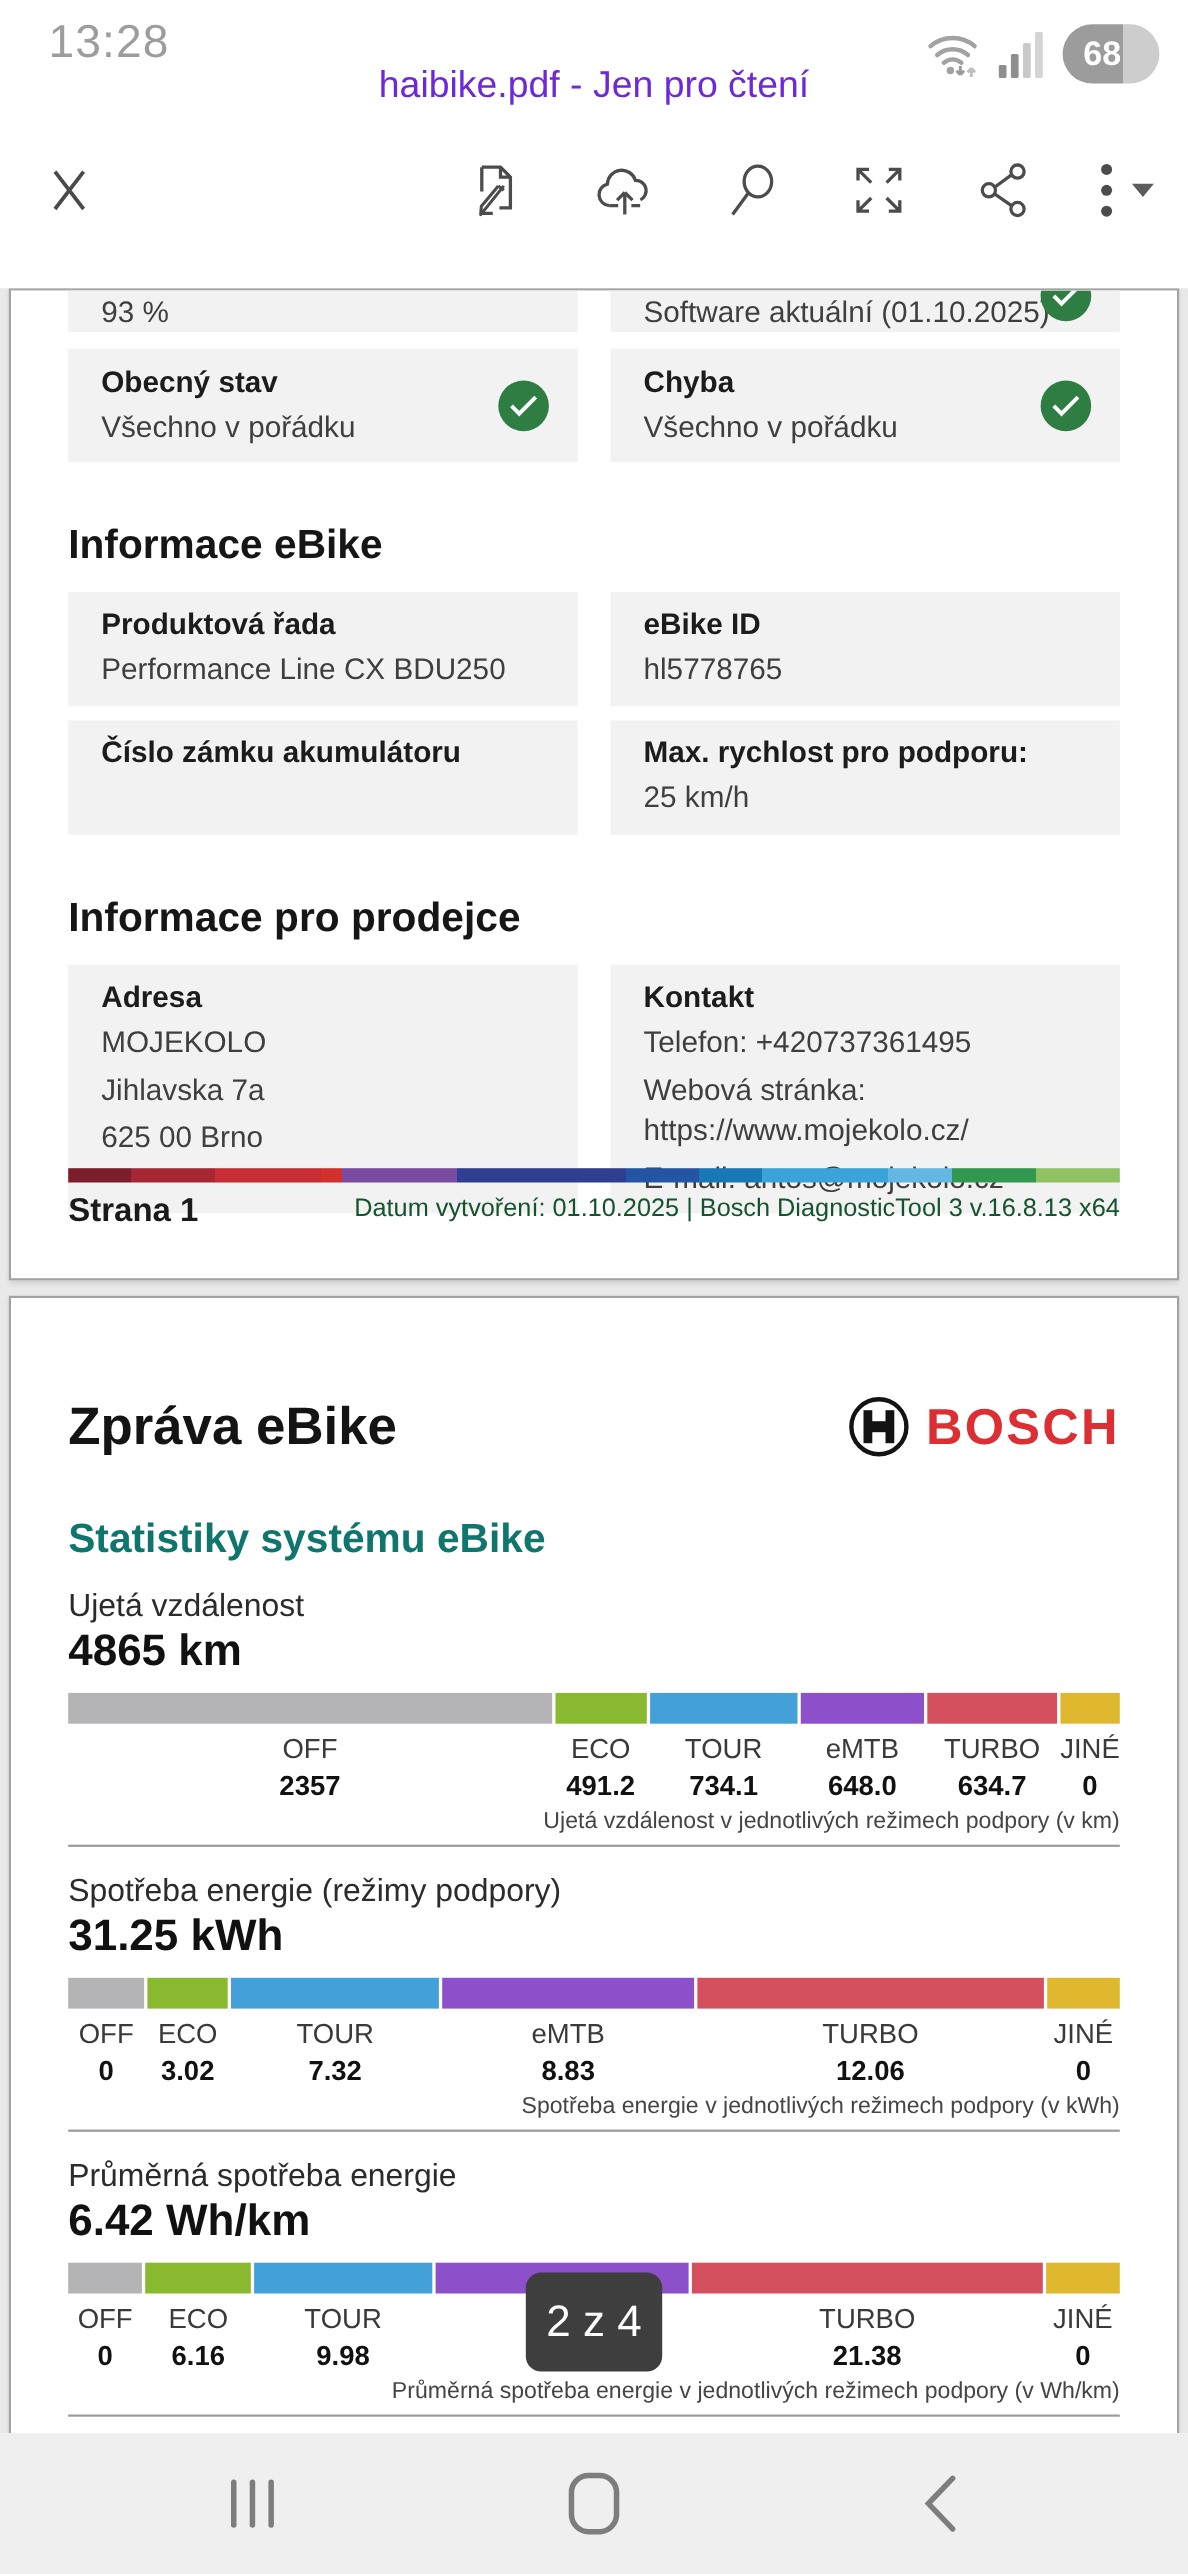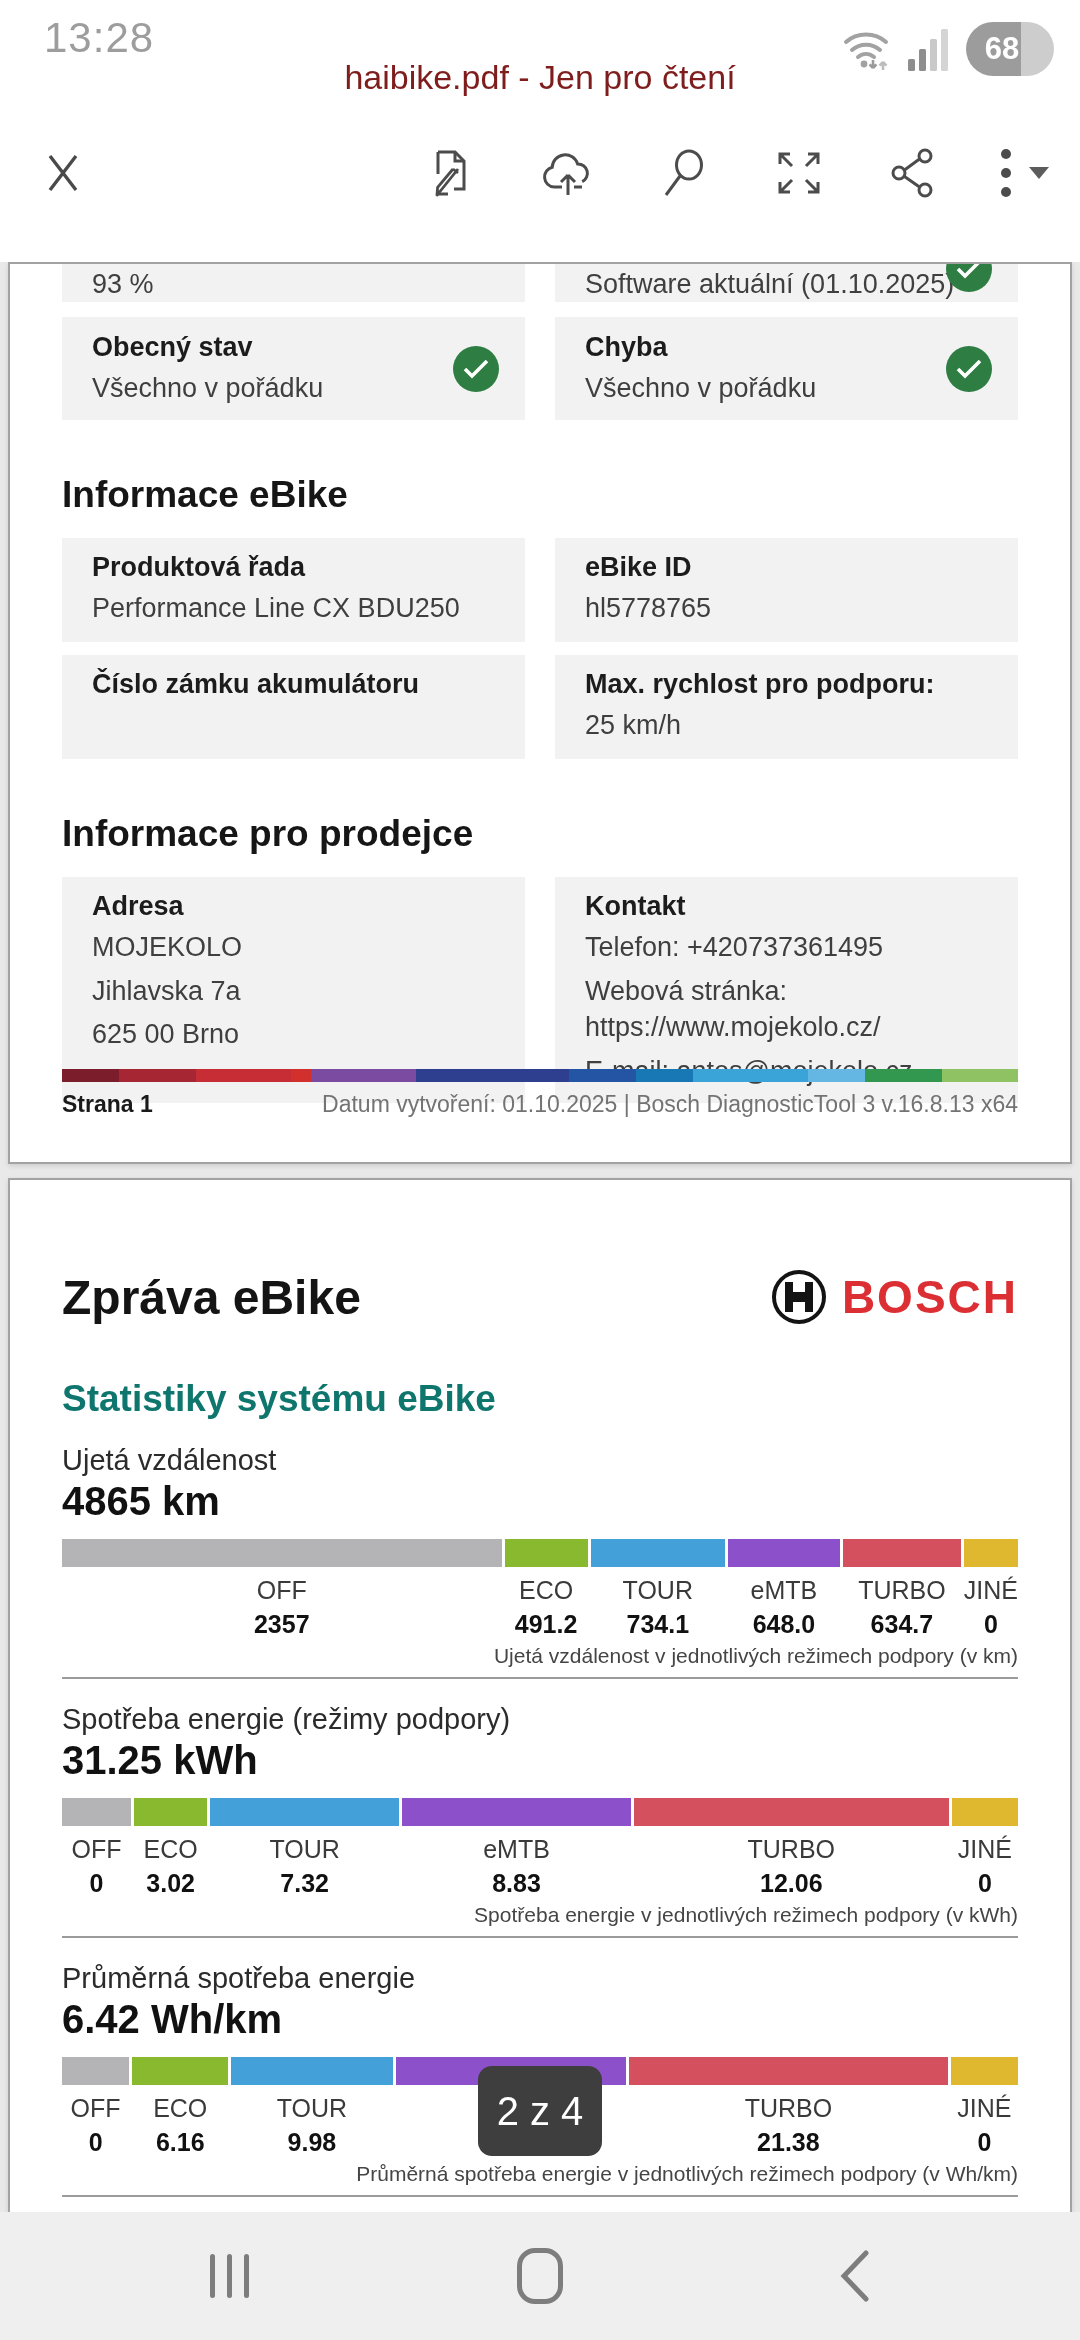--- a/index.html
+++ b/index.html
@@ -13,7 +13,7 @@
     color:#fff; font-size:31px; font-weight:bold; display:flex; align-items:center; justify-content:center; padding-right:16px; }
 
   
-  .doc-title { position:absolute; top:58px; left:0; right:0; text-align:center; font-size:34px; color:#7f1d1d; }
+  .doc-title { position:absolute; top:58px; left:0; right:0; text-align:center; font-size:34px; color:#6d28d9; }
   .toolbar { position:absolute; top:108px; left:0; right:0; height:130px; display:flex; align-items:center; }
   .tb-close { margin-left:40px; }
   .tb-group { margin-left:auto; margin-right:30px; display:flex; align-items:center; gap:64px; }

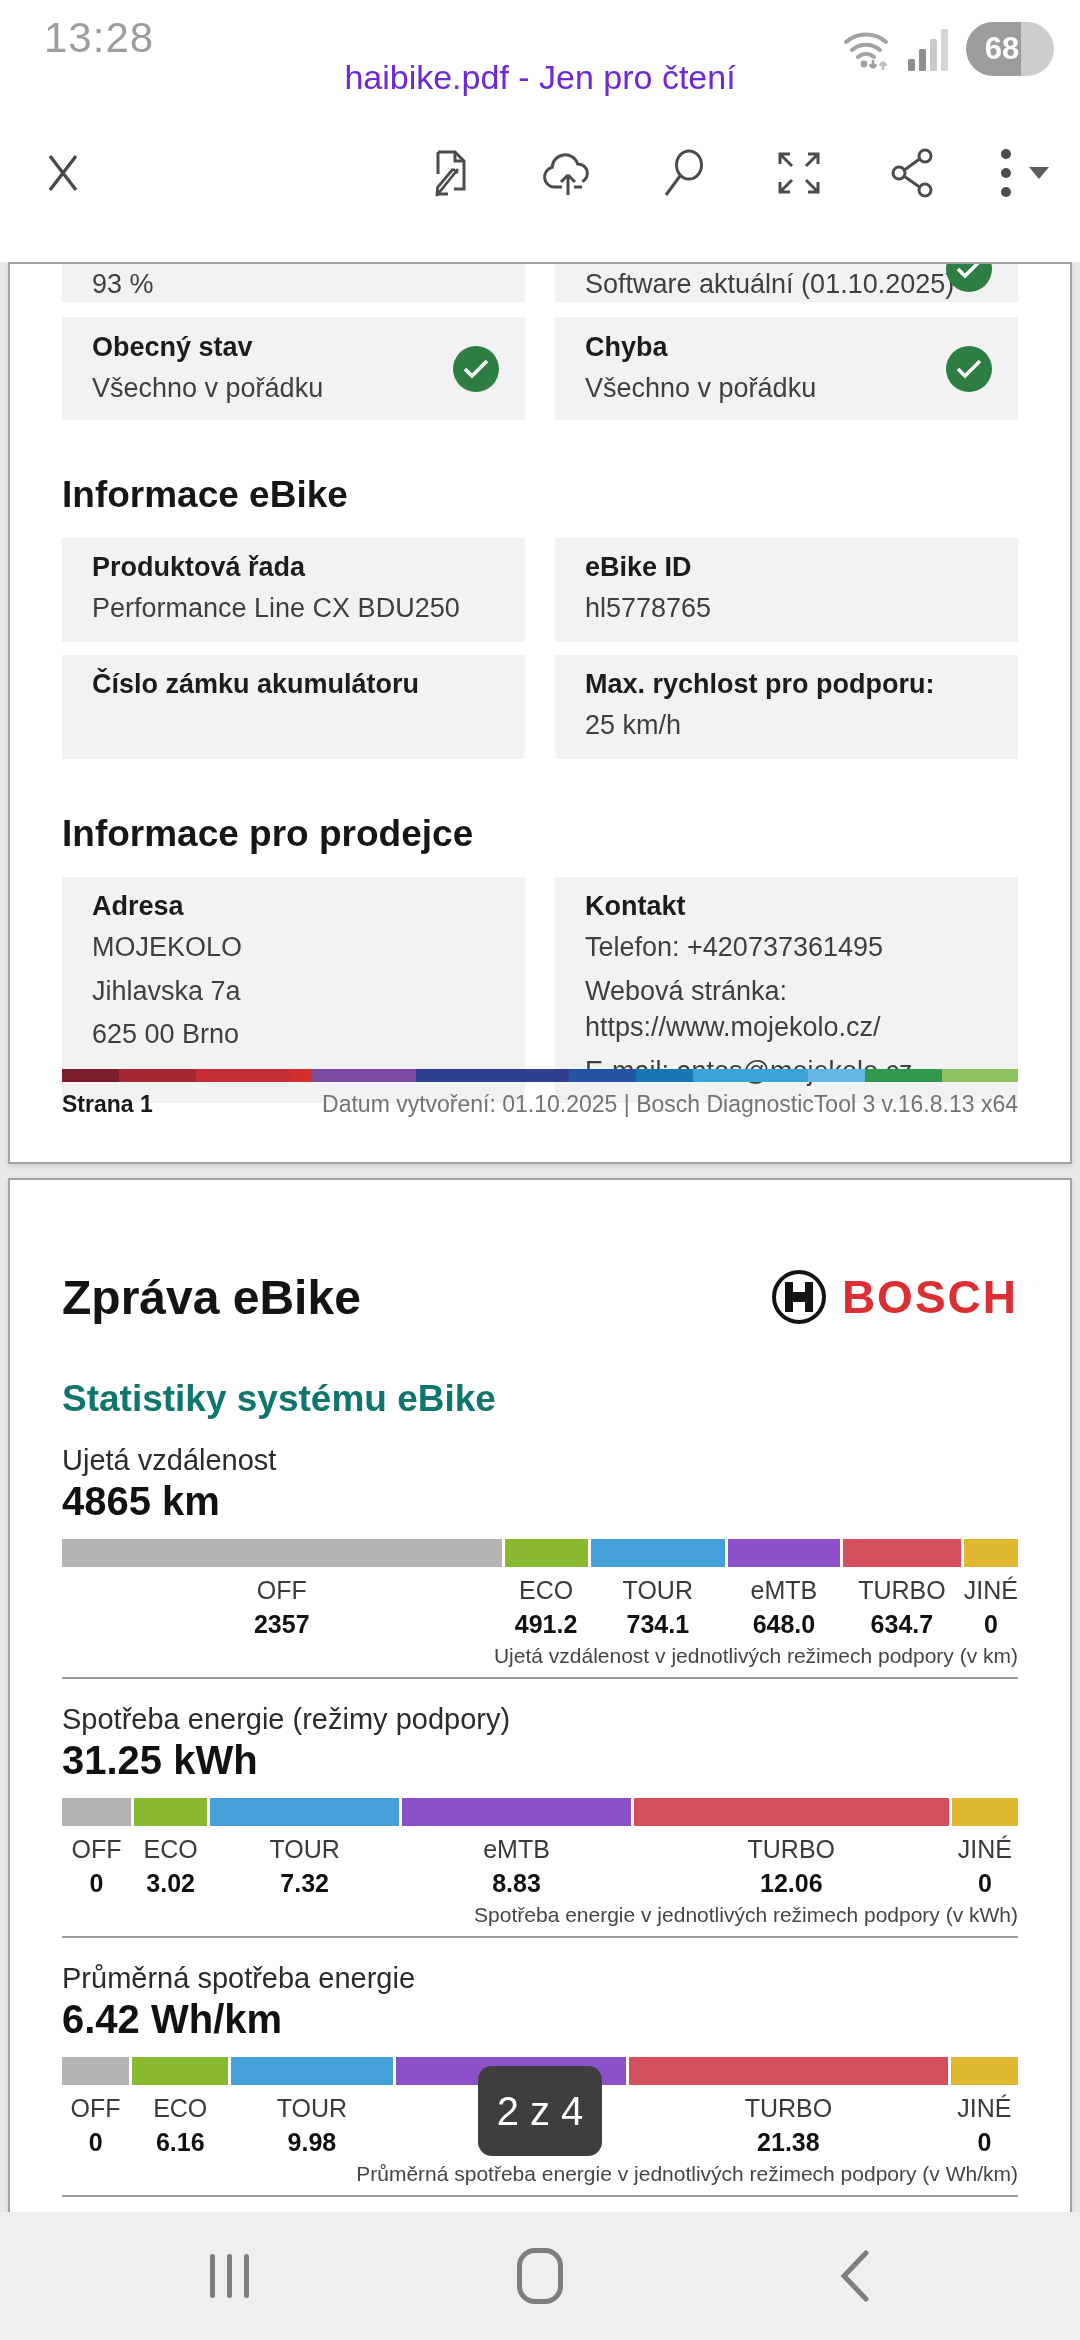--- a/index.html
+++ b/index.html
@@ -48,7 +48,7 @@
     #7a4ba0 26%,#7a4ba0 37%,#2e3f90 37%,#2e3f90 53%,#2355a4 53%,#2355a4 60%,#1877b5 60%,#1877b5 66%,
     #3aa4d9 66%,#3aa4d9 78%,#63b7e2 78%,#63b7e2 84%,#33984f 84%,#33984f 92%,#8ec263 92%,#8ec263 100%); }
   .footer-line { display:flex; justify-content:space-between; margin-top:9px; }
-  .footer-line .fl-left { font-size:23px; font-weight:bold; color:#1a1a1a; }
+  .footer-line .fl-left { font-size:30px; font-weight:bold; color:#1a1a1a; }
   .footer-line .fl-right { font-size:23px; color:#737373; }
 
   

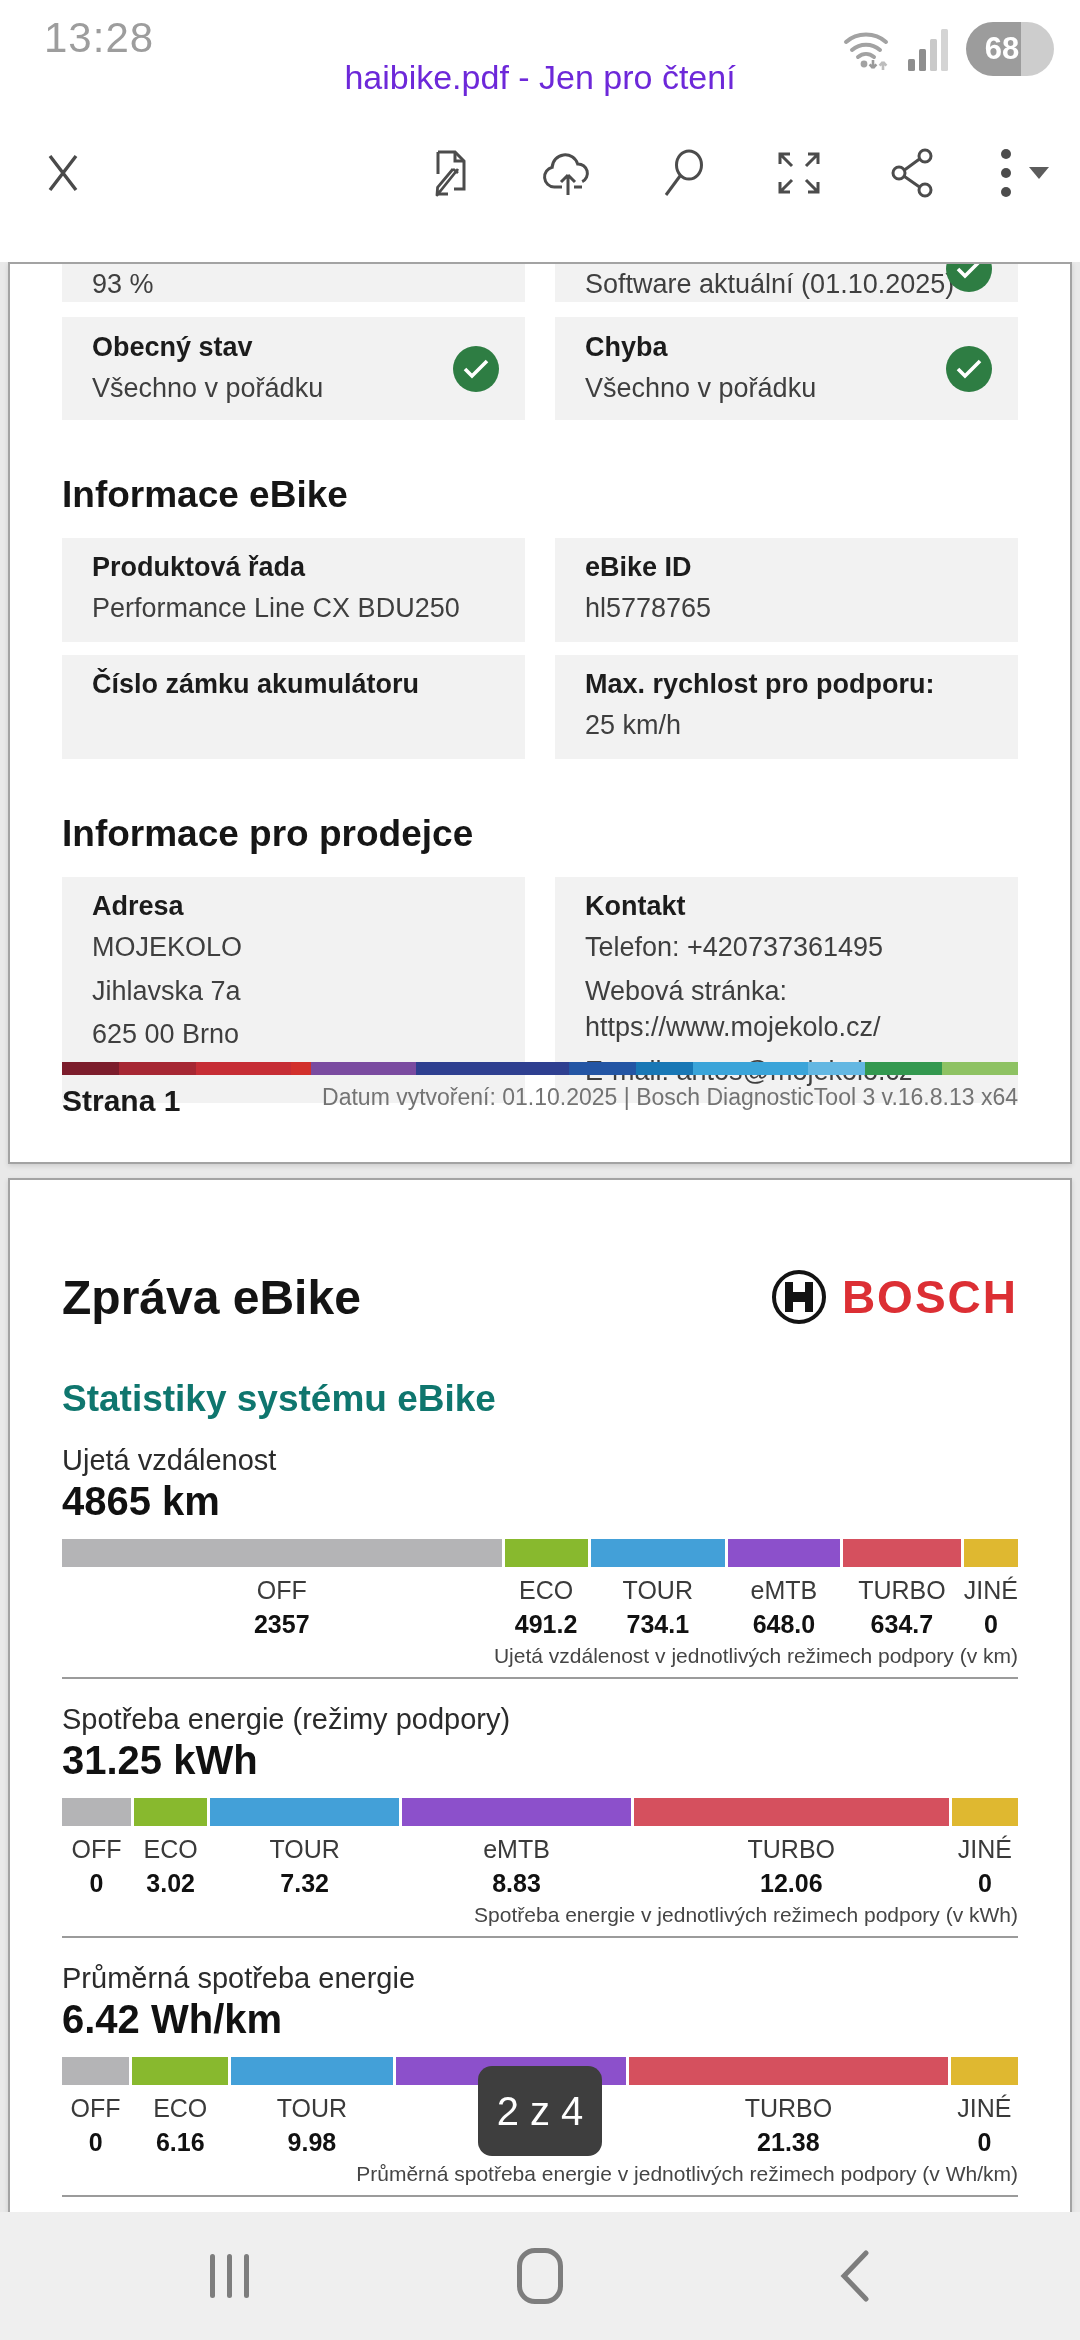--- a/index.html
+++ b/index.html
@@ -49,7 +49,7 @@
     #3aa4d9 66%,#3aa4d9 78%,#63b7e2 78%,#63b7e2 84%,#33984f 84%,#33984f 92%,#8ec263 92%,#8ec263 100%); }
   .footer-line { display:flex; justify-content:space-between; margin-top:9px; }
   .footer-line .fl-left { font-size:30px; font-weight:bold; color:#1a1a1a; }
-  .footer-line .fl-right { font-size:23px; color:#737373; }
+  .footer-line .fl-right { font-size:23px; color:#14532d; }
 
   
   .p2-header { margin-top:88px; display:flex; justify-content:space-between; align-items:center; }

